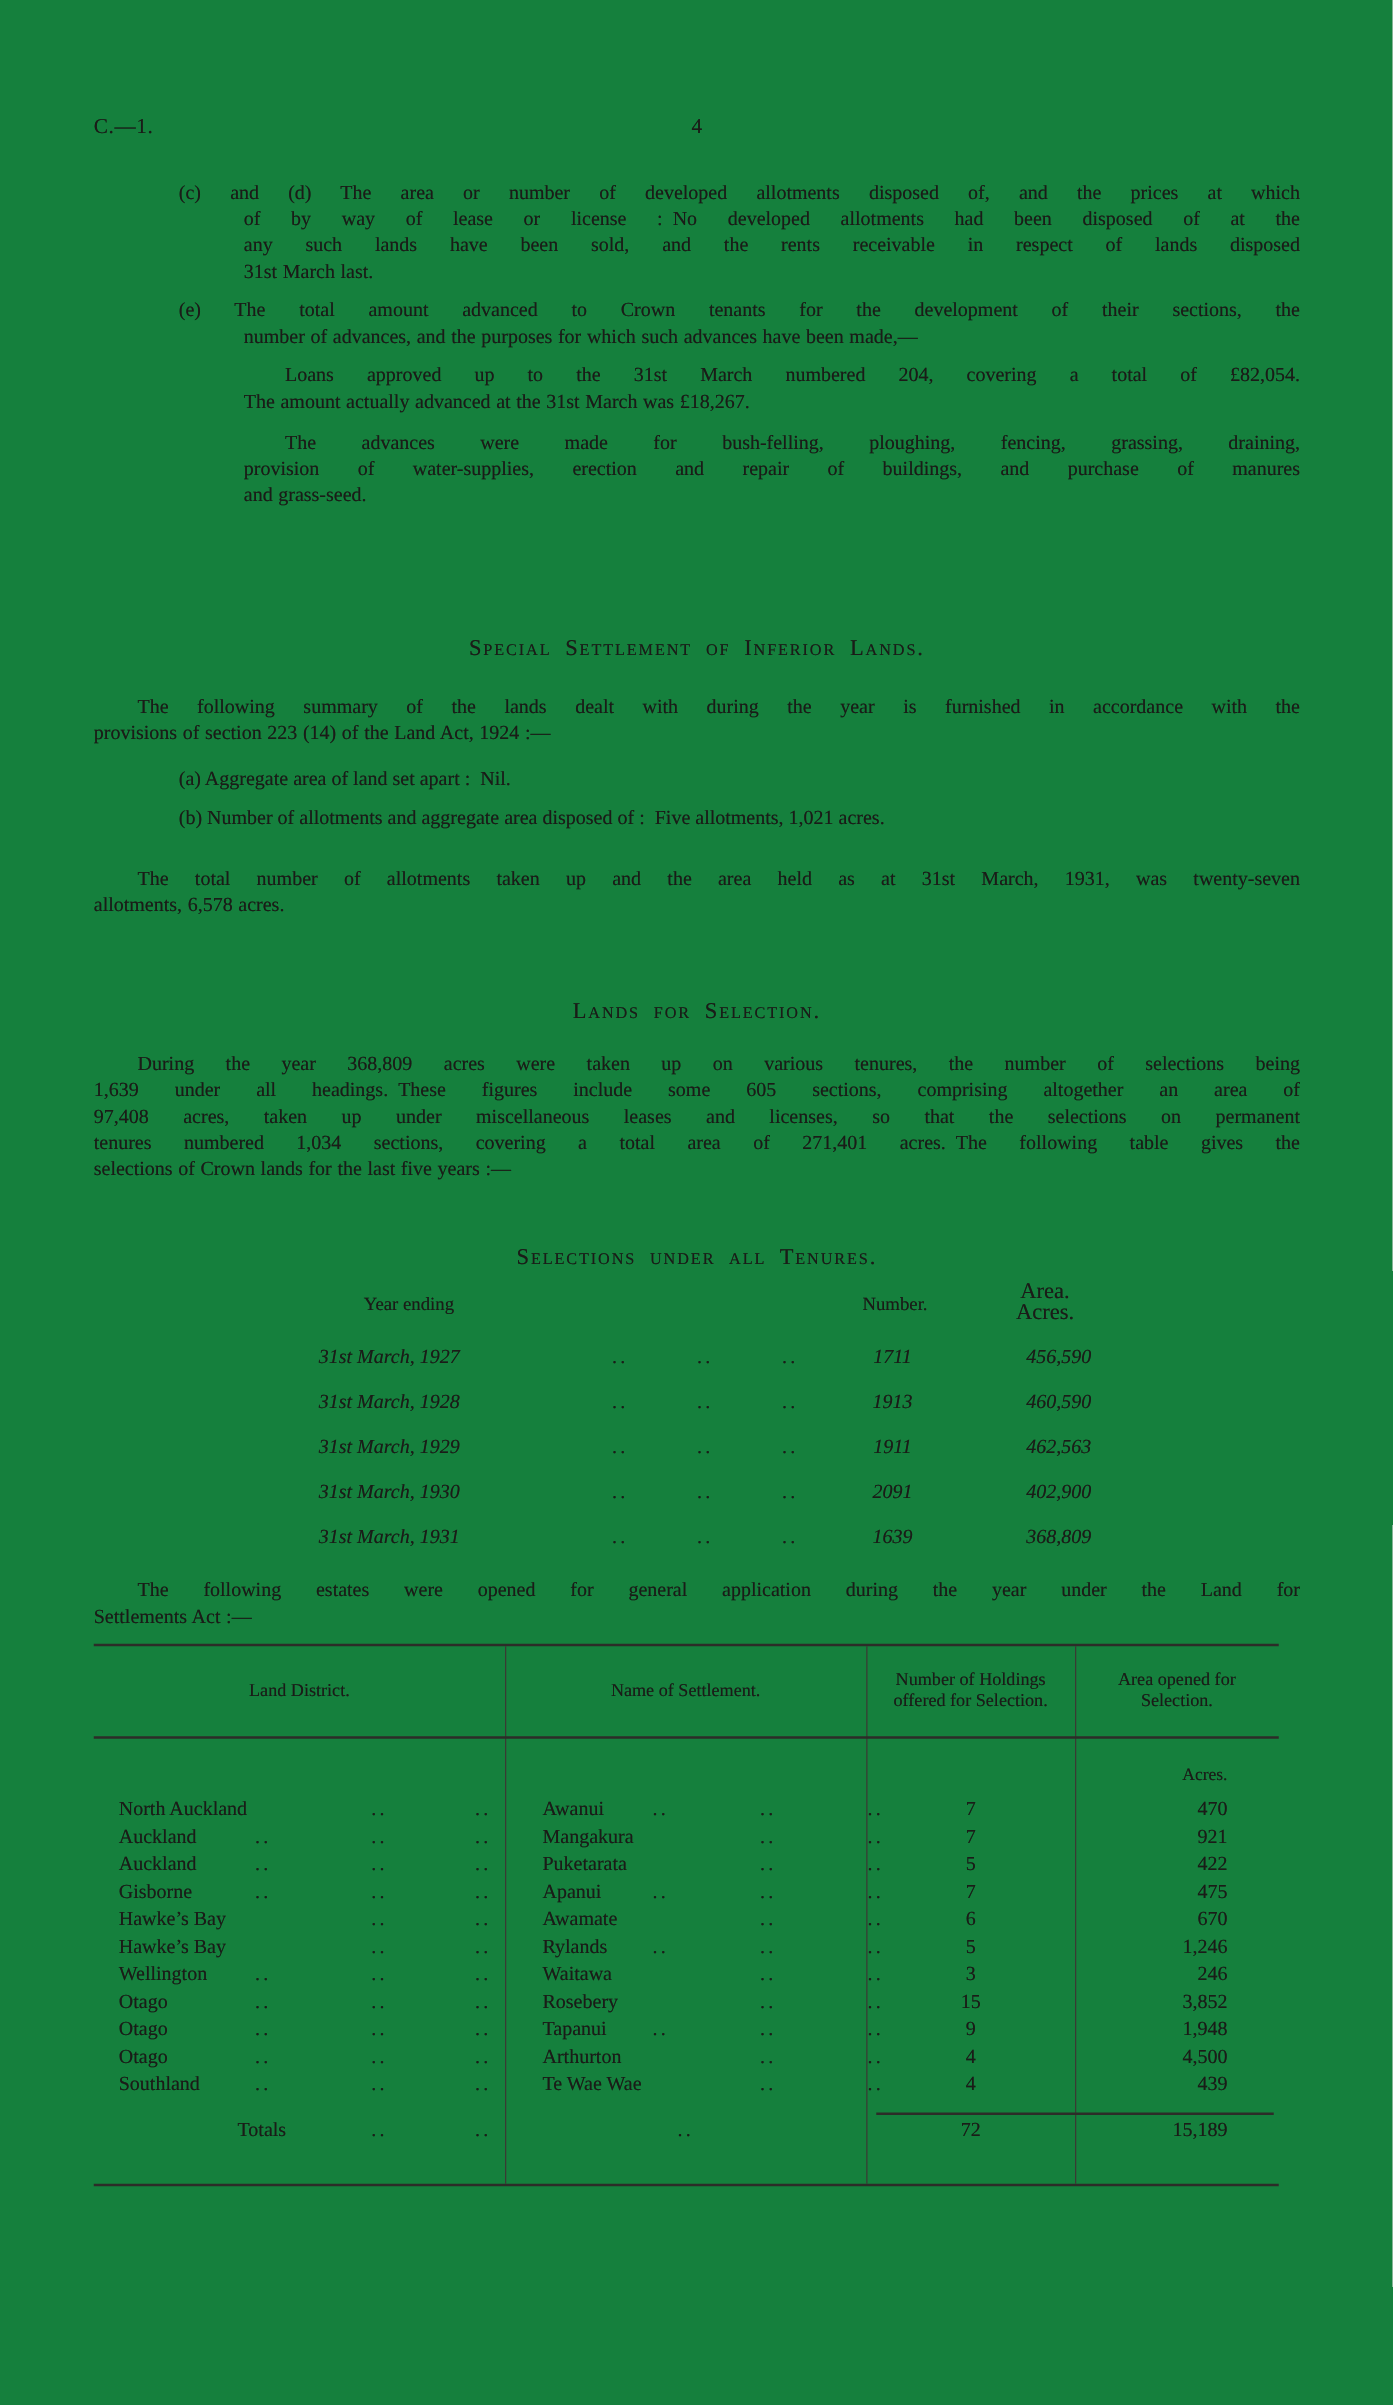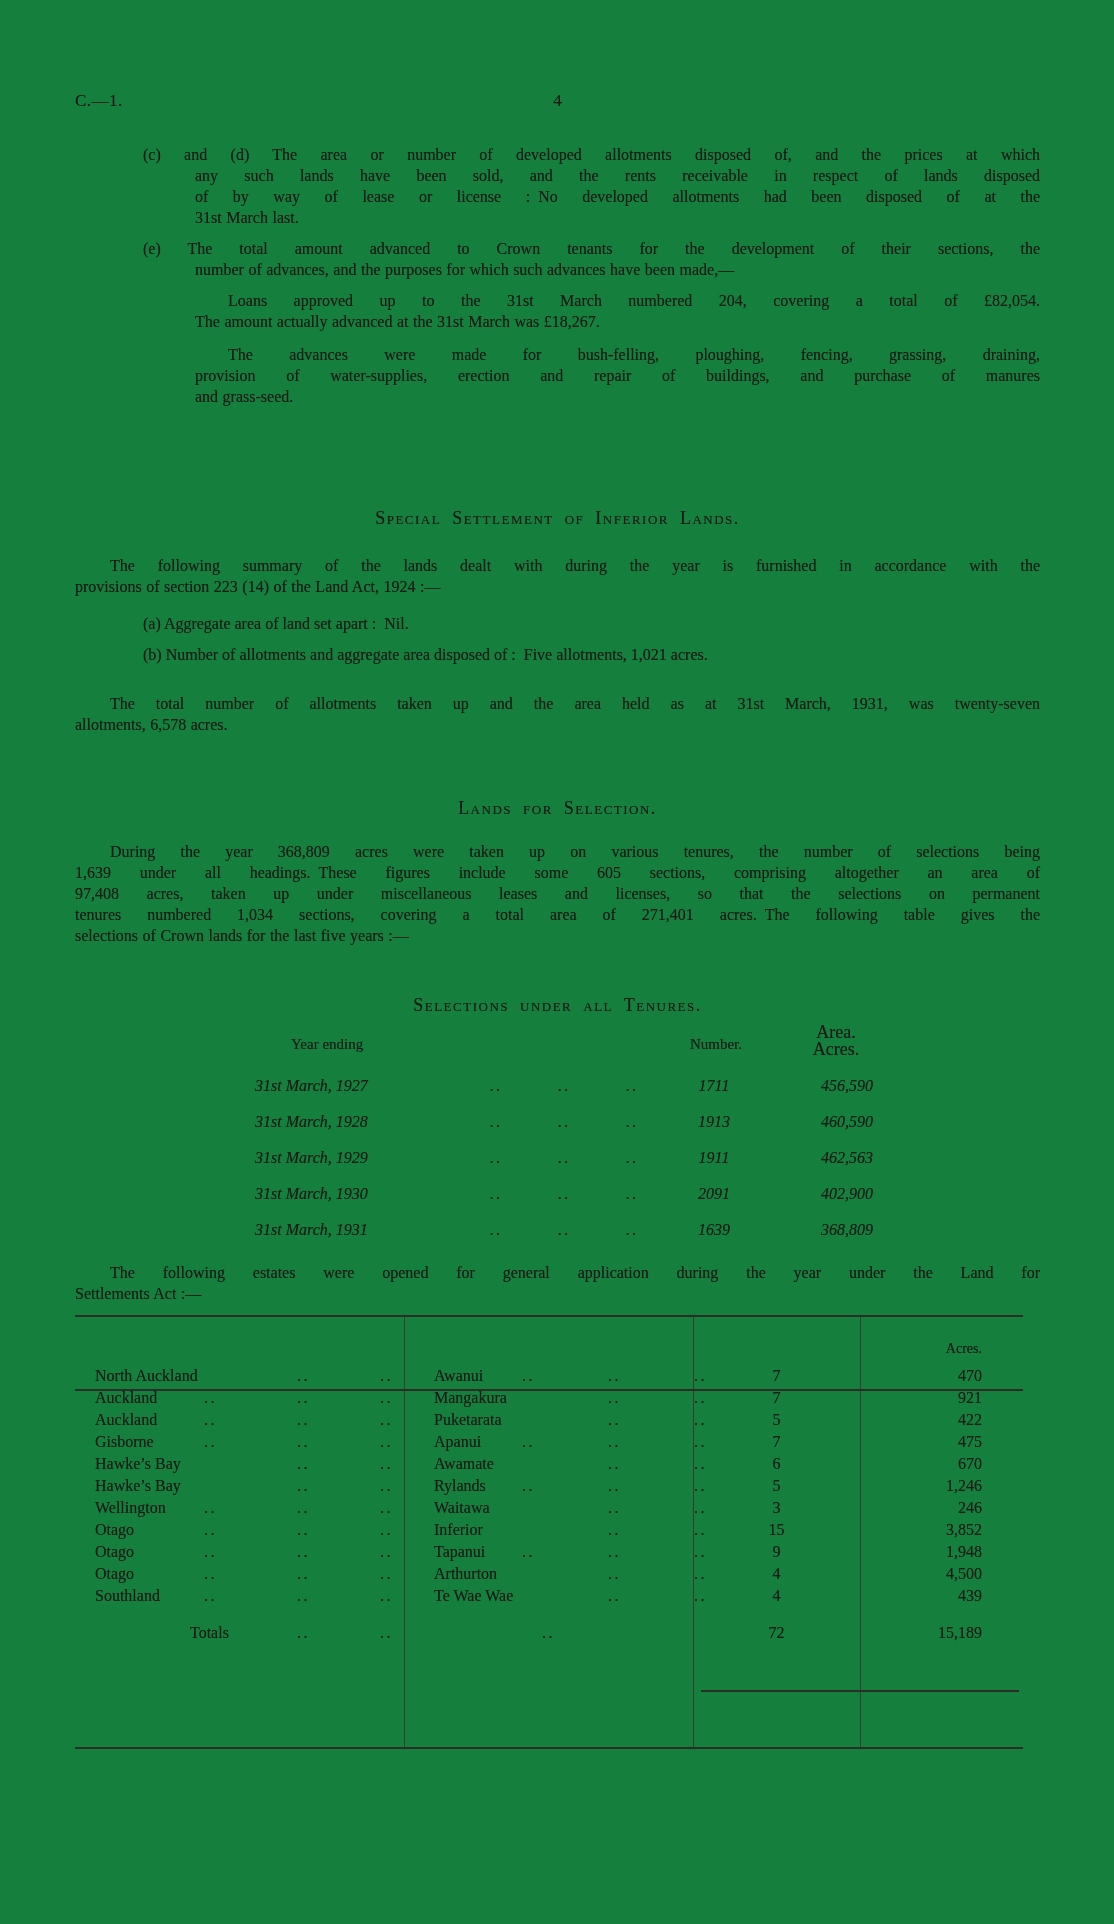--- a/index.html
+++ b/index.html
@@ -123,8 +123,8 @@
     <div class="p hang mt-cd">
 
     <div class="ln">(c) and (d) The area or number of developed allotments disposed of, and the prices at which</div>
+        <div class="ln">of by way of lease or license : No developed allotments had been disposed of at the</div>
         <div class="ln">any such lands have been sold, and the rents receivable in respect of lands disposed</div>
-        <div class="ln">of by way of lease or license : No developed allotments had been disposed of at the</div>
         <div class="ln">31st March last.</div>
       </div>
 

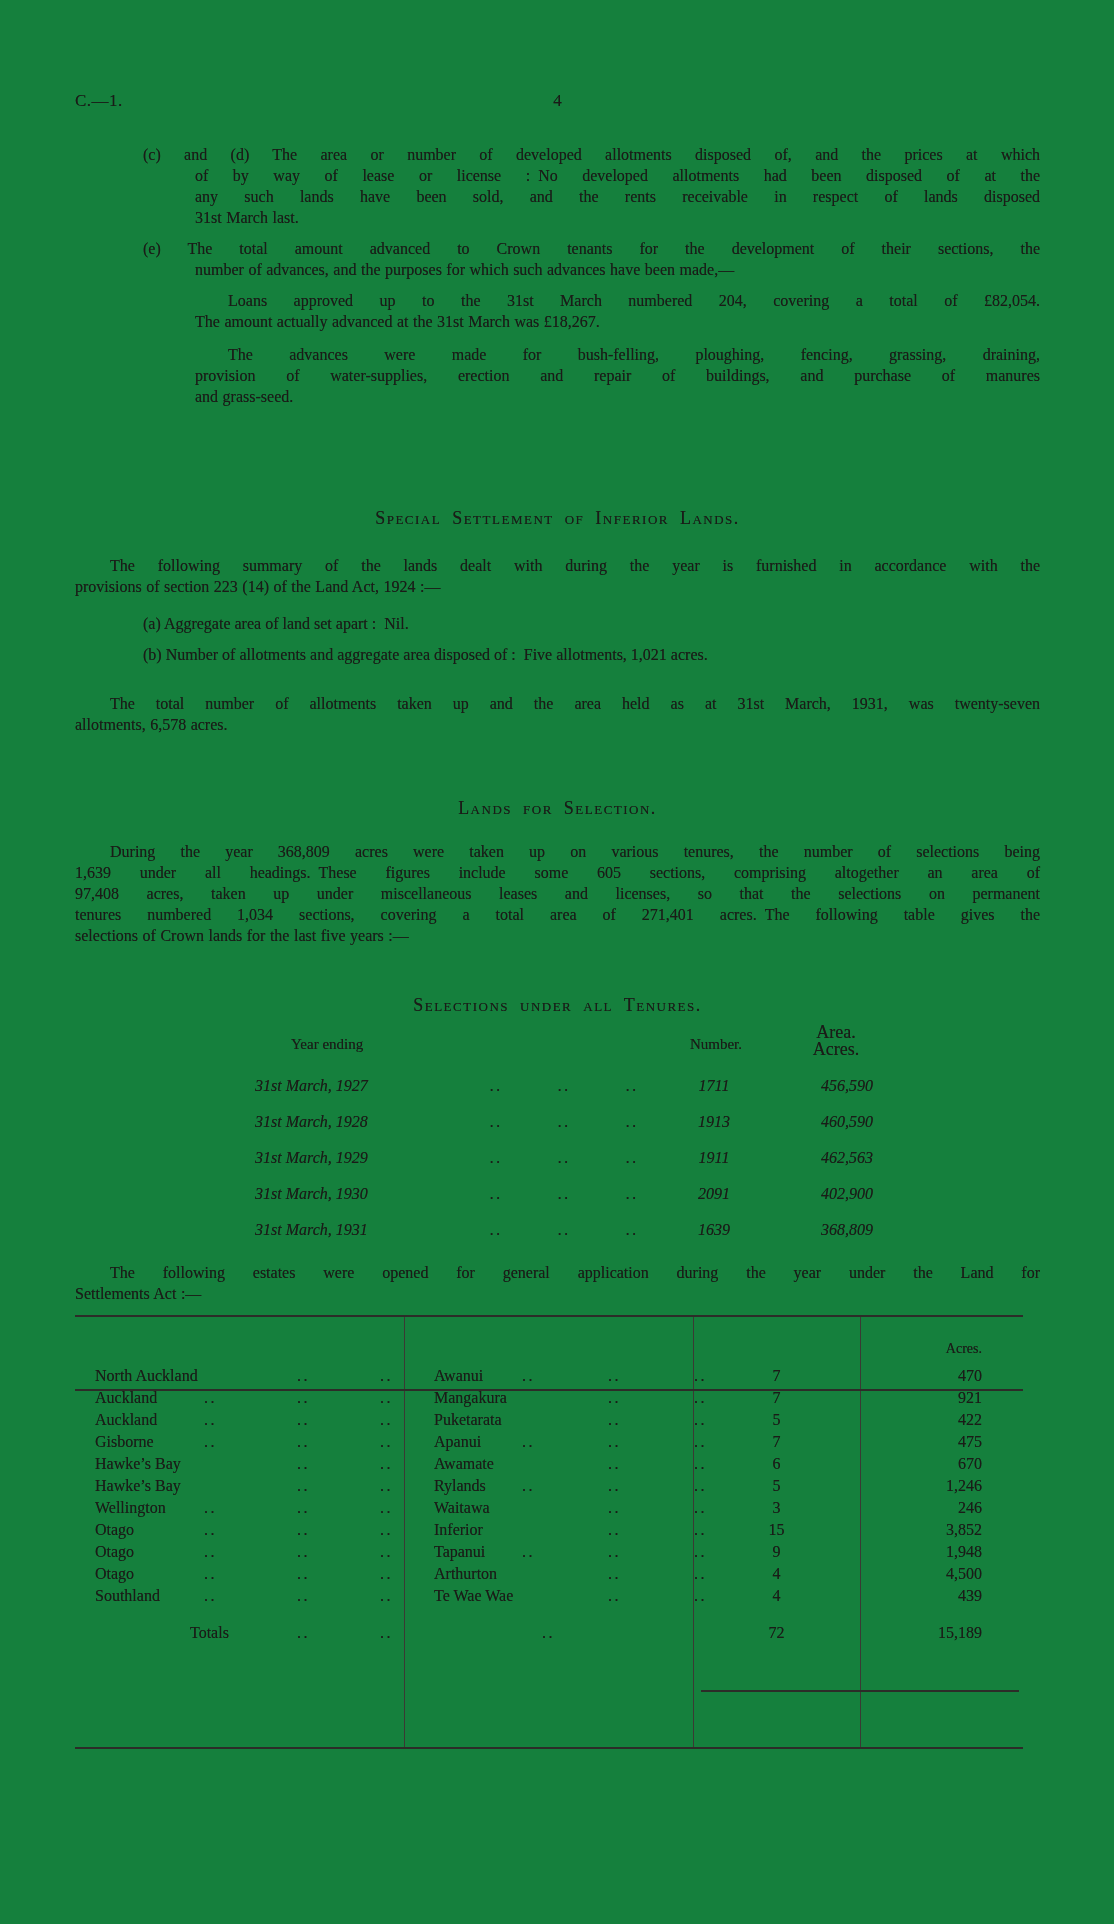--- a/index.html
+++ b/index.html
@@ -248,6 +248,12 @@
       <div class="hd-rule"></div>
       <div class="tot-rule"></div>
 
+      <div class="et-head">
+        <div>Land District.</div>
+        <div>Name of Settlement.</div>
+        <div><span class="w w-hold">Number of Holdings offered for Selection.</span></div>
+        <div><span class="w w-area">Area opened for Selection.</span></div>
+      </div>
 
       <div class="et-acres">
         <div></div>

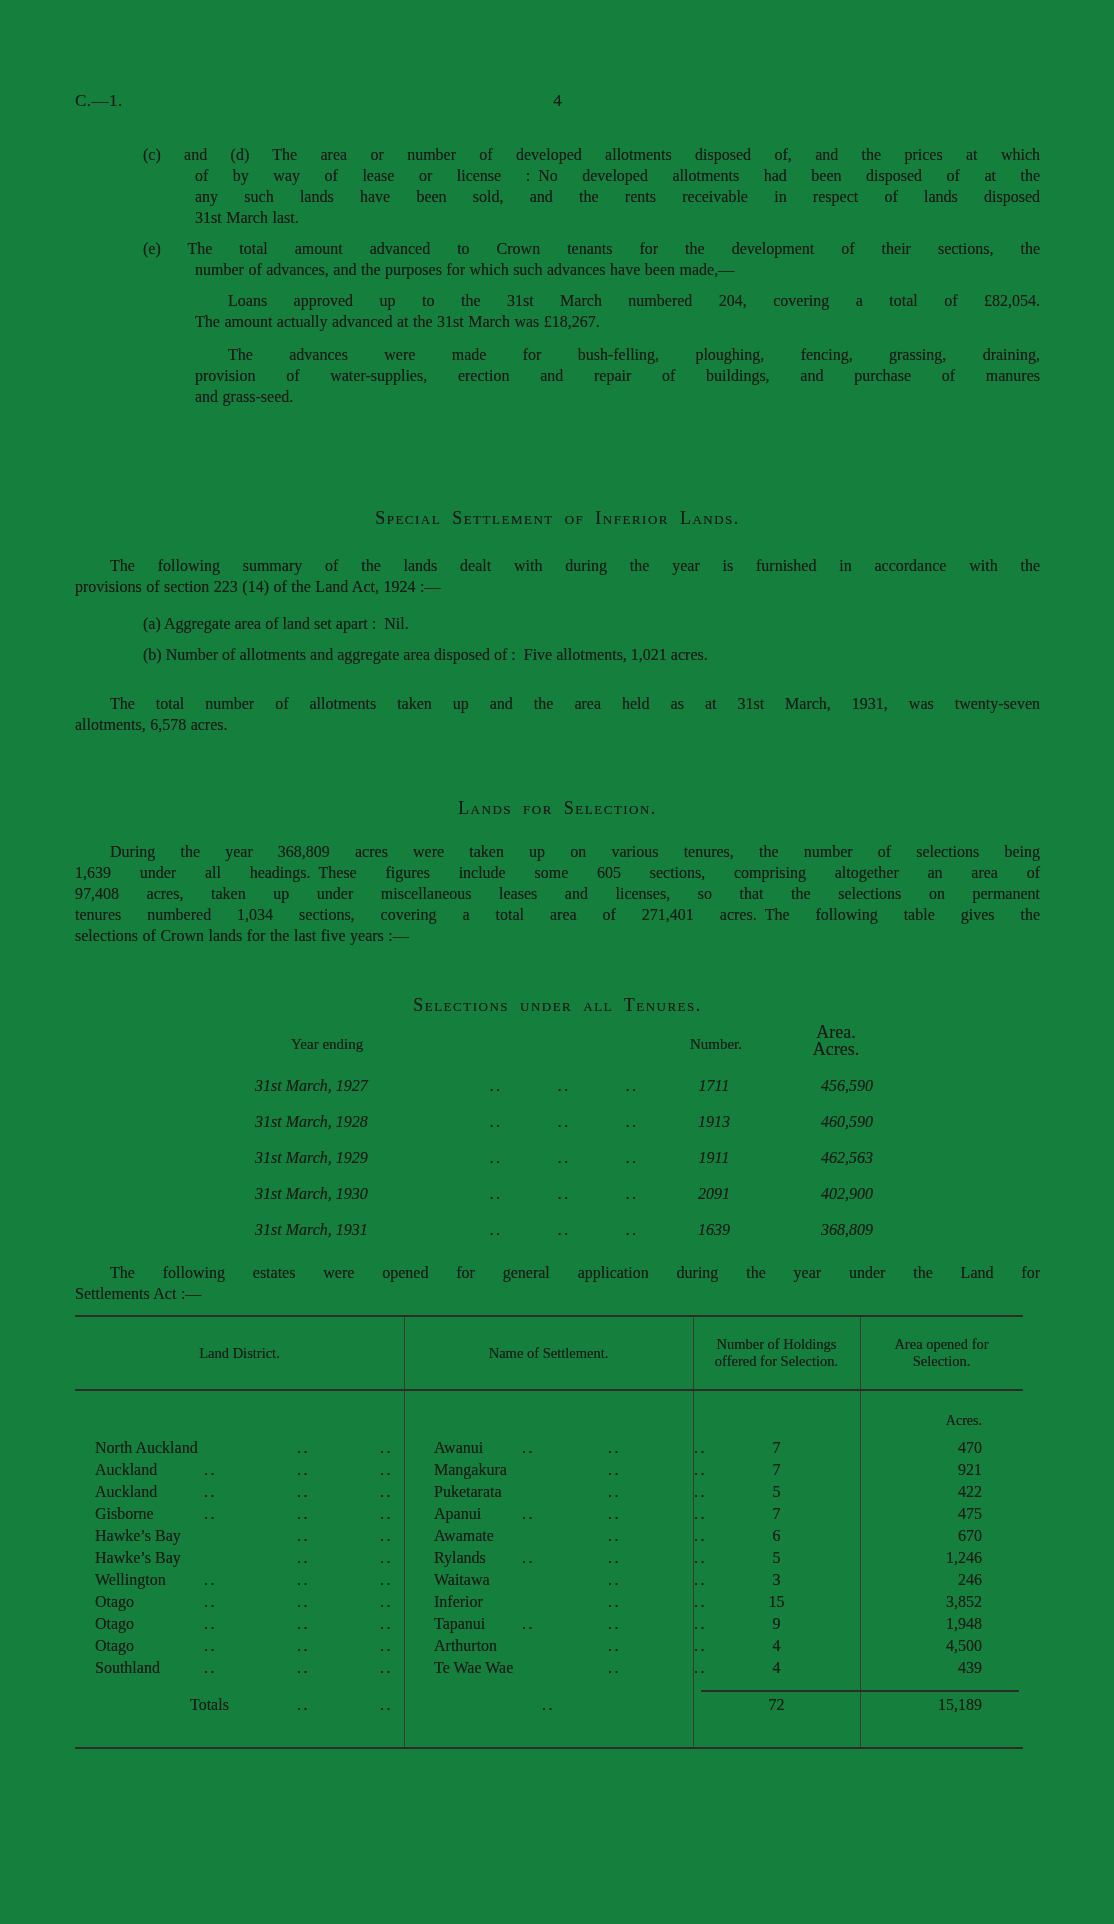--- a/index.html
+++ b/index.html
@@ -391,7 +391,7 @@
               <span class="slot d-s3">..</span>
             </div>
             <div class="et-c2">
-              <span class="et-nm2">Inferior</span>
+              <span class="et-nm2">Rosebery</span>
               <span class="slot s-s1"></span>
               <span class="slot s-s2">..</span>
               <span class="slot s-s3">..</span>

